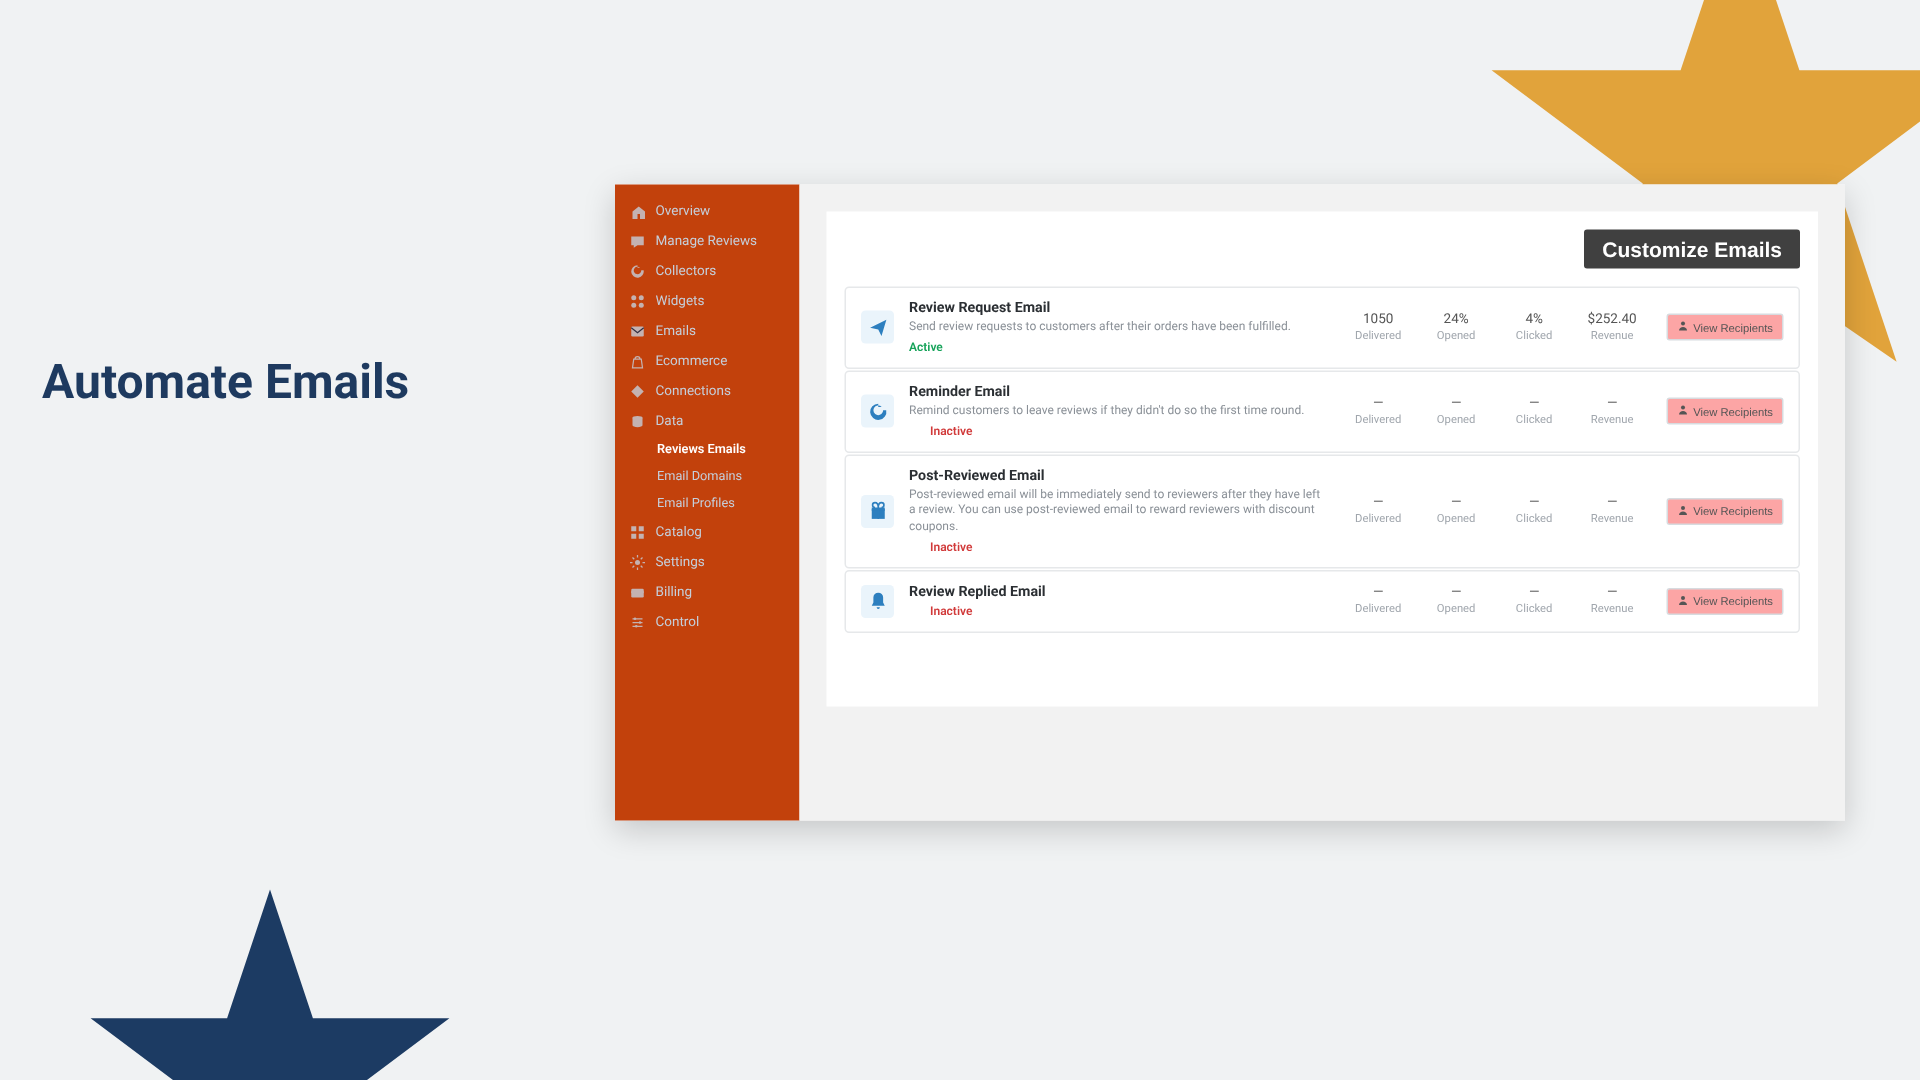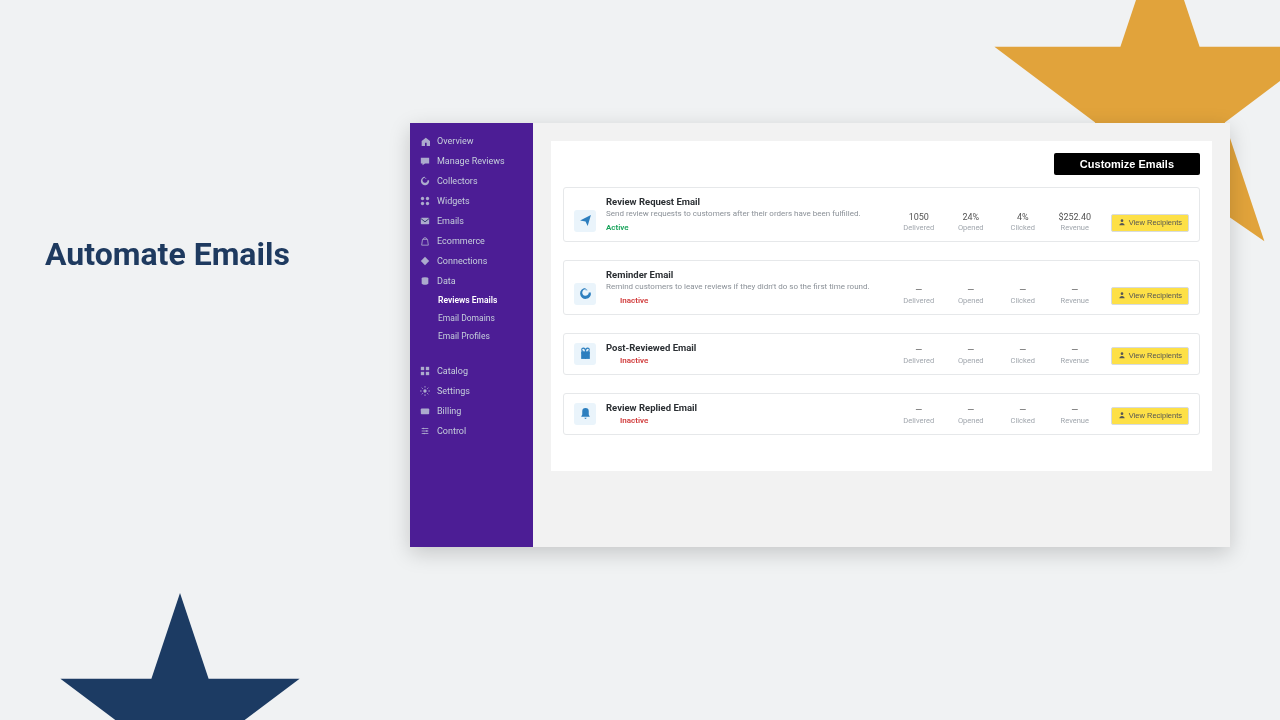--- a/index.html
+++ b/index.html
@@ -44,7 +44,7 @@
 
 .sidebar {
   width: 123px;
-  background: #4c1d95;
+  background: #c2410c;
   color: #c5cfdb;
   font-size: 9px;
   padding-top: 8px;

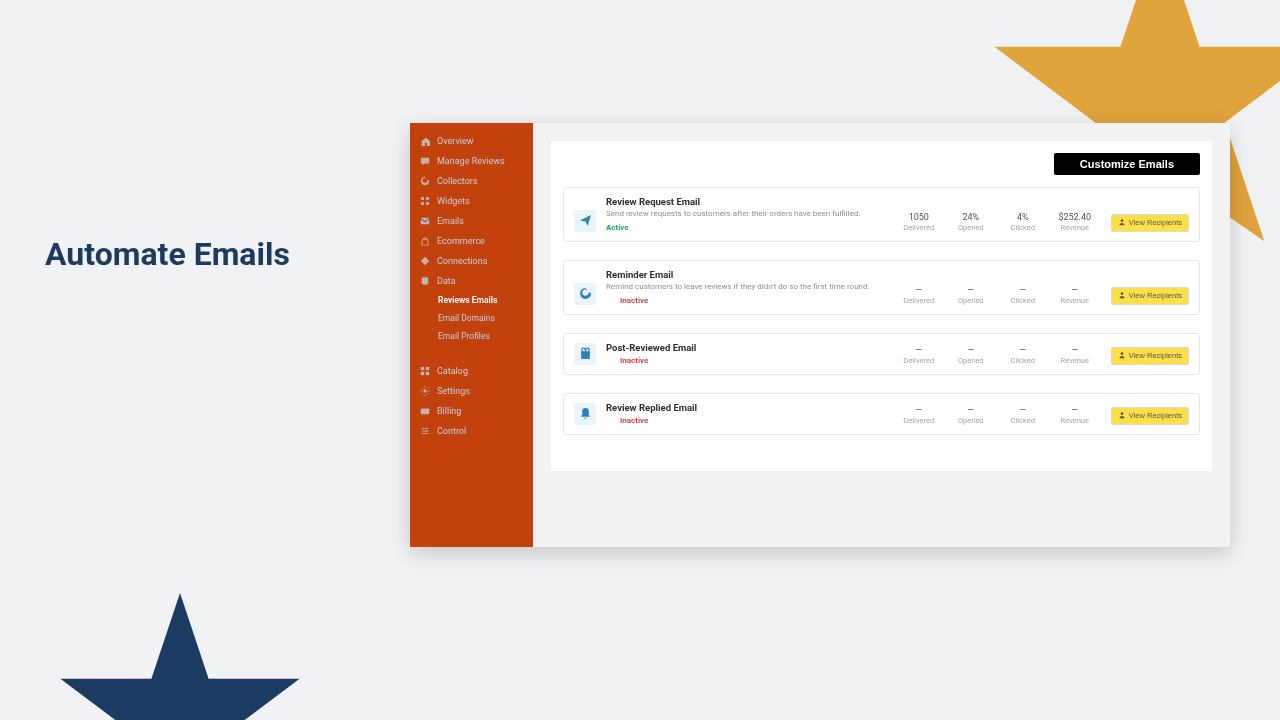--- a/index.html
+++ b/index.html
@@ -81,13 +81,13 @@
   margin-bottom: 12px;
 }
 .btn-primary {
-  background: #000000;
+  background: #404040;
   color: #fff;
   border: none;
   border-radius: 2px;
-  font-size: 11px;
+  font-size: 14px;
   font-weight: 600;
-  padding: 5px 26px;
+  padding: 5px 12px;
   cursor: pointer;
 }
 .card {

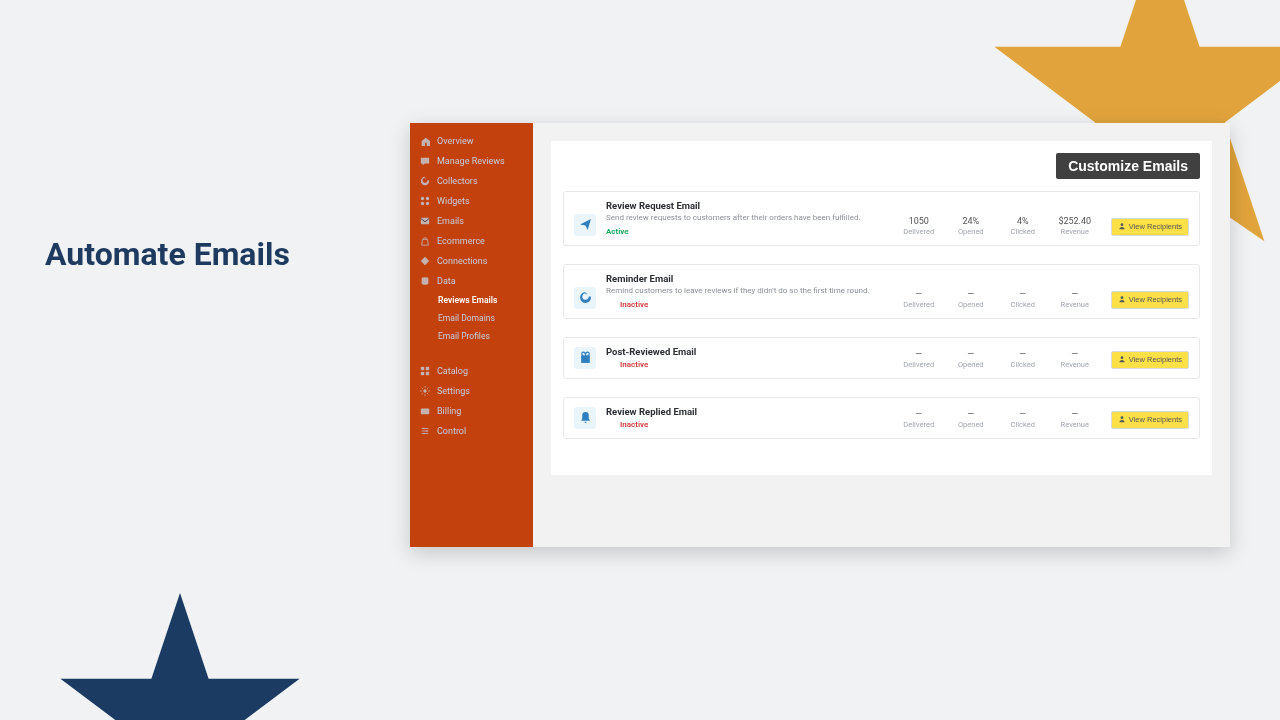--- a/index.html
+++ b/index.html
@@ -94,9 +94,9 @@
   border: 1px solid #e6e8ea;
   border-radius: 3px;
   padding: 8px 10px 9px;
-  margin-bottom: 18px;
-  display: flex;
-  align-items: flex-end;
+  margin-bottom: 1px;
+  display: flex;
+  align-items: center;
   gap: 10px;
 }
 .card-icon {

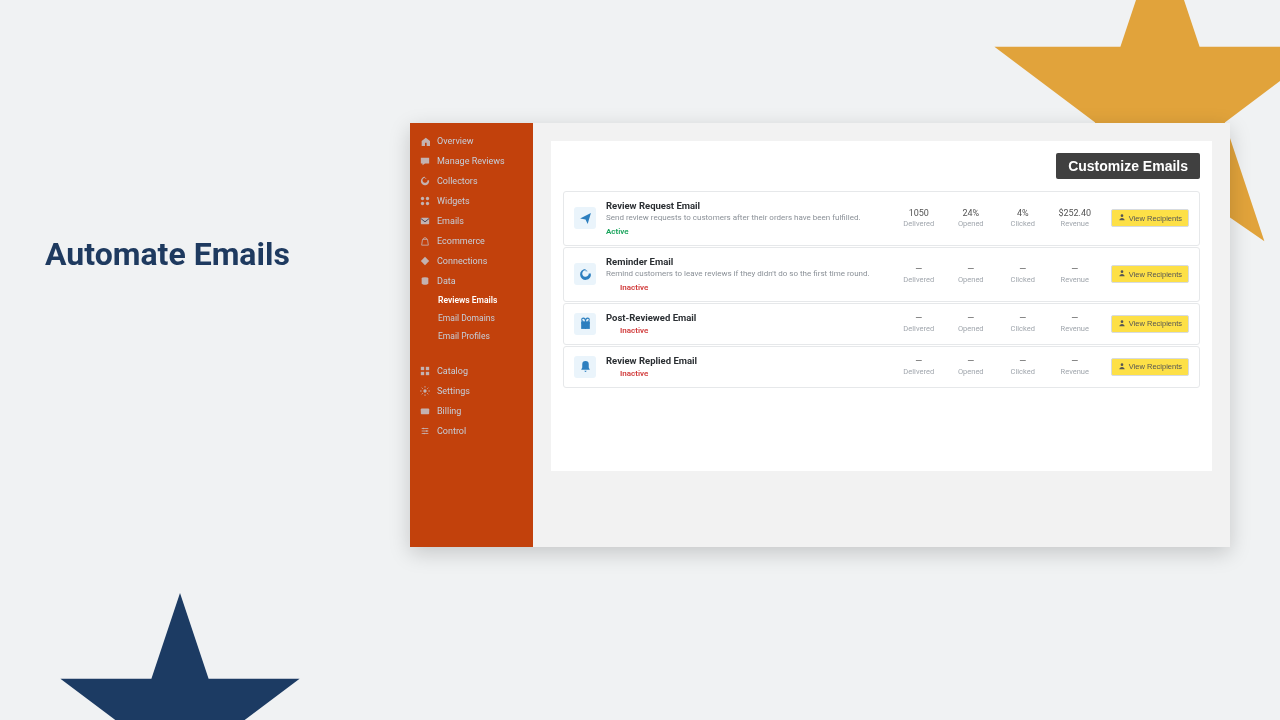--- a/index.html
+++ b/index.html
@@ -126,7 +126,7 @@
 .stat .lbl { font-size: 7.5px; color: #a0a6ad; margin-top: 1px; }
 .view-btn {
   border: 1px solid #d7dbdf;
-  background: #fde047;
+  background: #fca5a5;
   border-radius: 2px;
   font-size: 7.5px;
   color: #555;

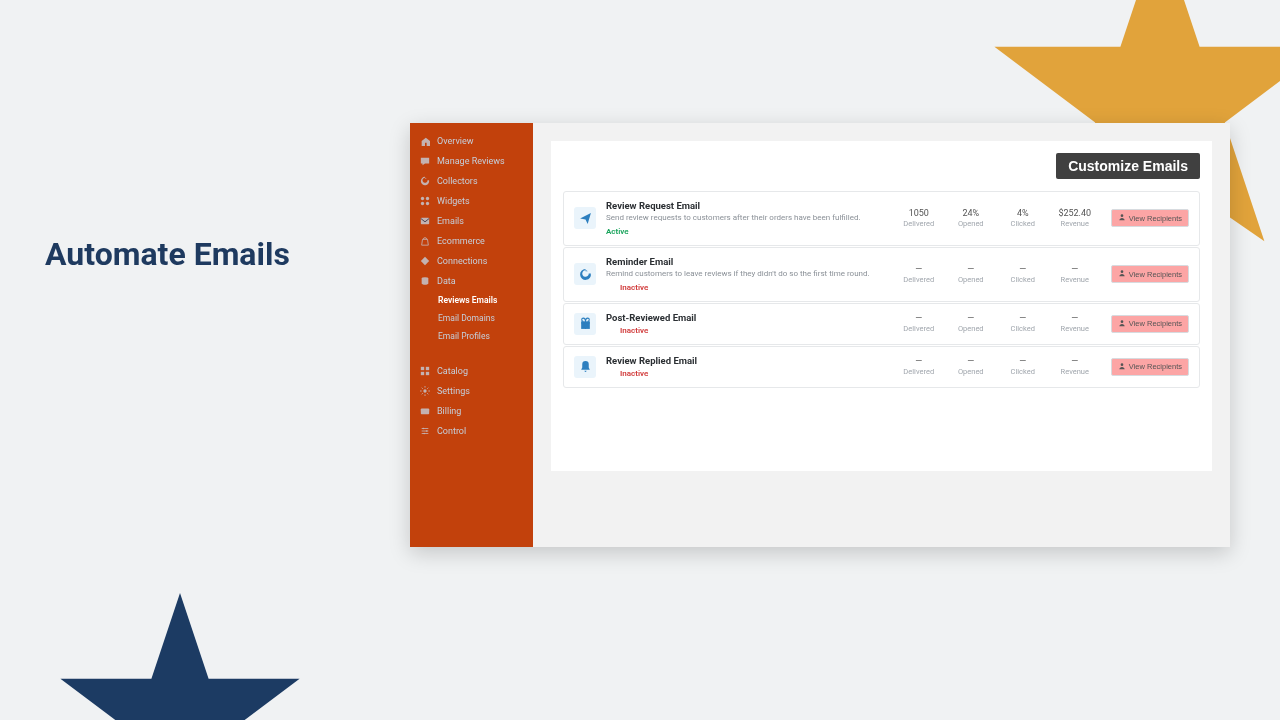--- a/index.html
+++ b/index.html
@@ -18,7 +18,7 @@
 
 .marketing {
   position: absolute;
-  left: 45px; top: 235px;
+  left: 28px; top: 235px;
   width: 320px;
 }
 .marketing h1 {

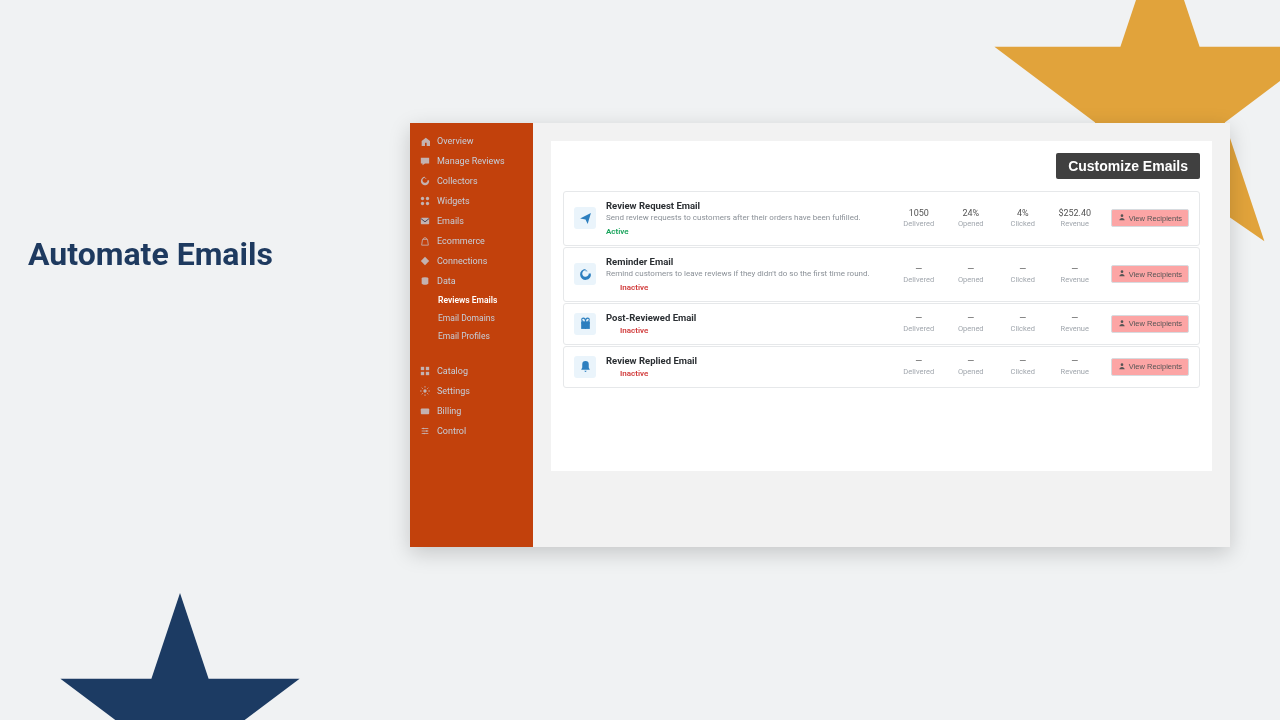--- a/index.html
+++ b/index.html
@@ -373,6 +373,7 @@
             </div>
     <div class="card-body">
       <div class="card-title">Post-Reviewed Email</div>
+      <div class="card-desc">Post-reviewed email will be immediately send to reviewers after they have left a review. You can use post-reviewed email to reward reviewers with discount coupons.</div>
       <div class="status inactive">Inactive</div>
     </div>
     <div class="stats">

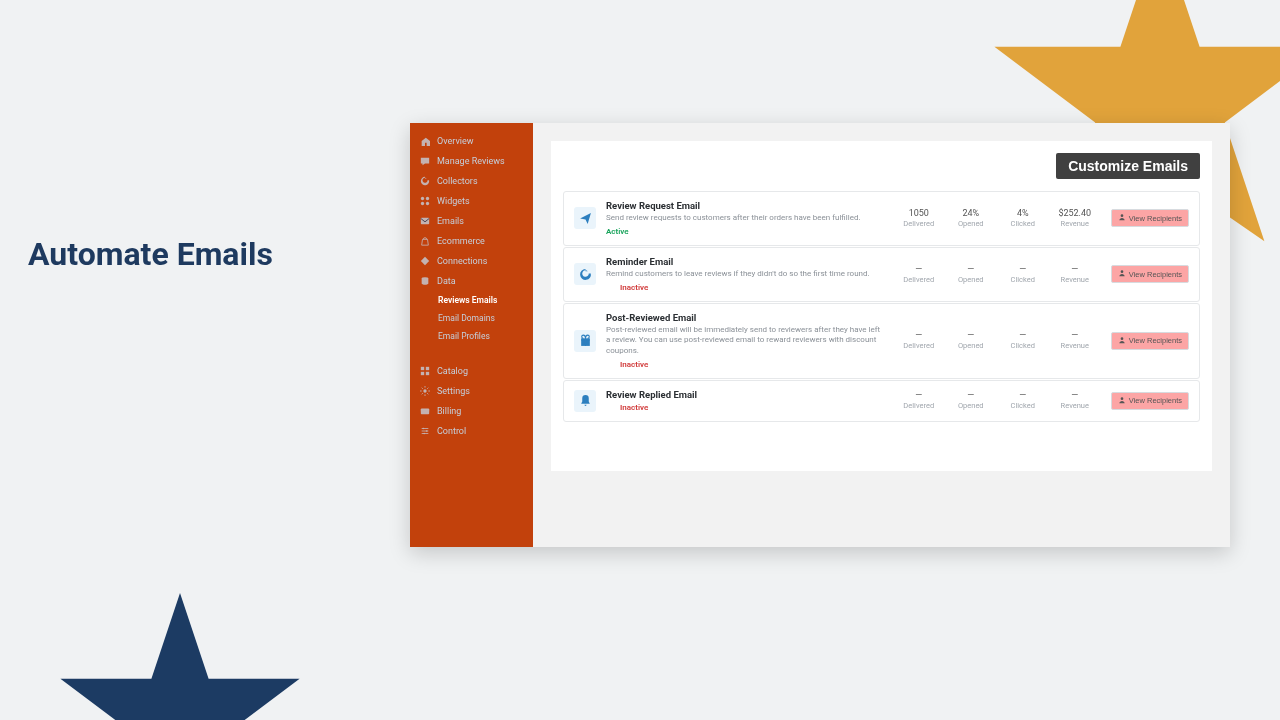--- a/index.html
+++ b/index.html
@@ -237,7 +237,7 @@
         <div class="sub-item ">Email Domains</div>
         <div class="sub-item ">Email Profiles</div>
       </div>
-    <div id="nav-block-3" style="margin-top:16px;">
+    <div id="nav-block-3" style="">
         <div class="nav-item">
     <span class="ico">
             <svg width="10" height="10" viewBox="0 0 12 12" fill="currentColor">

